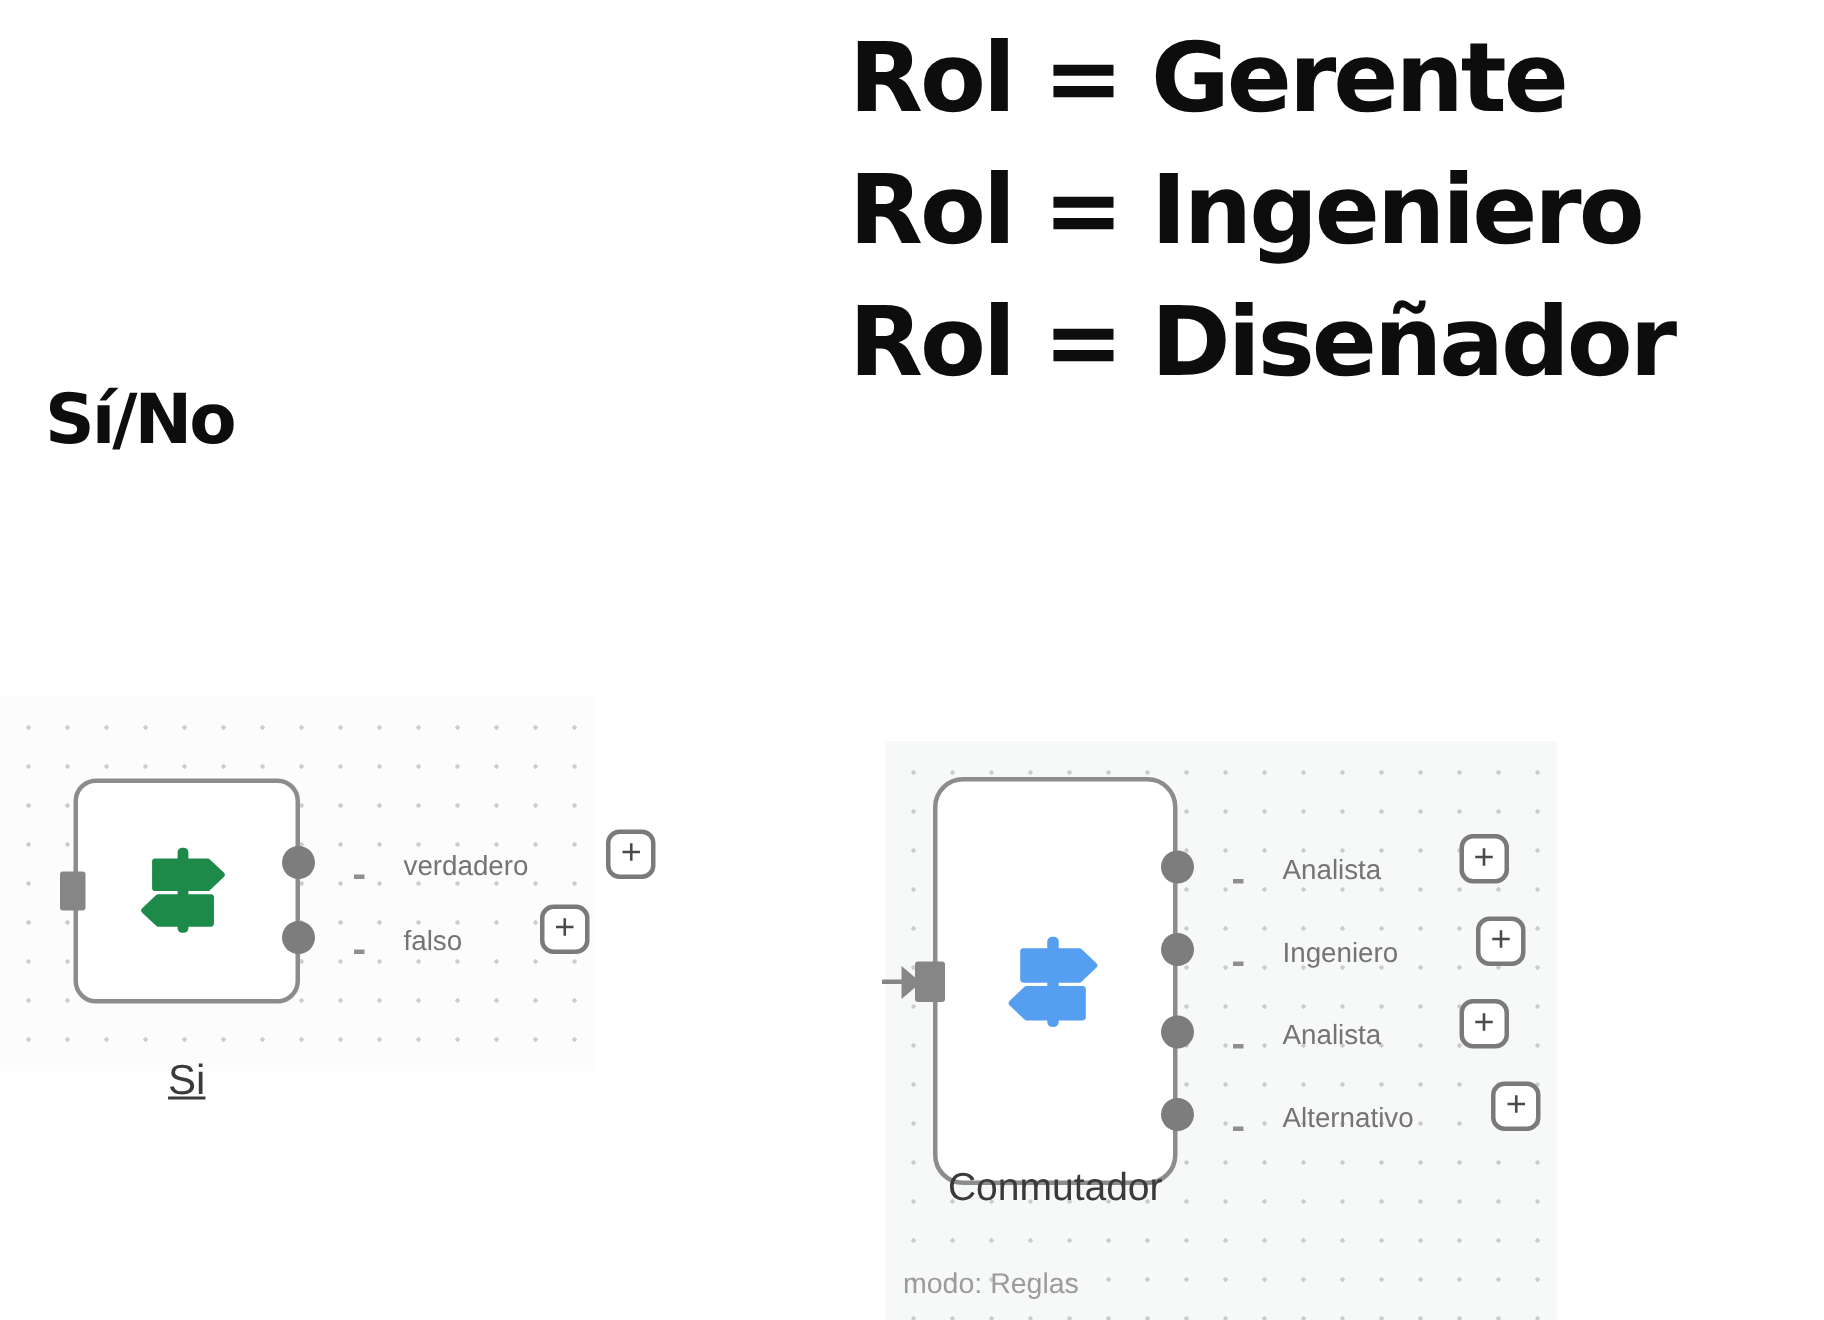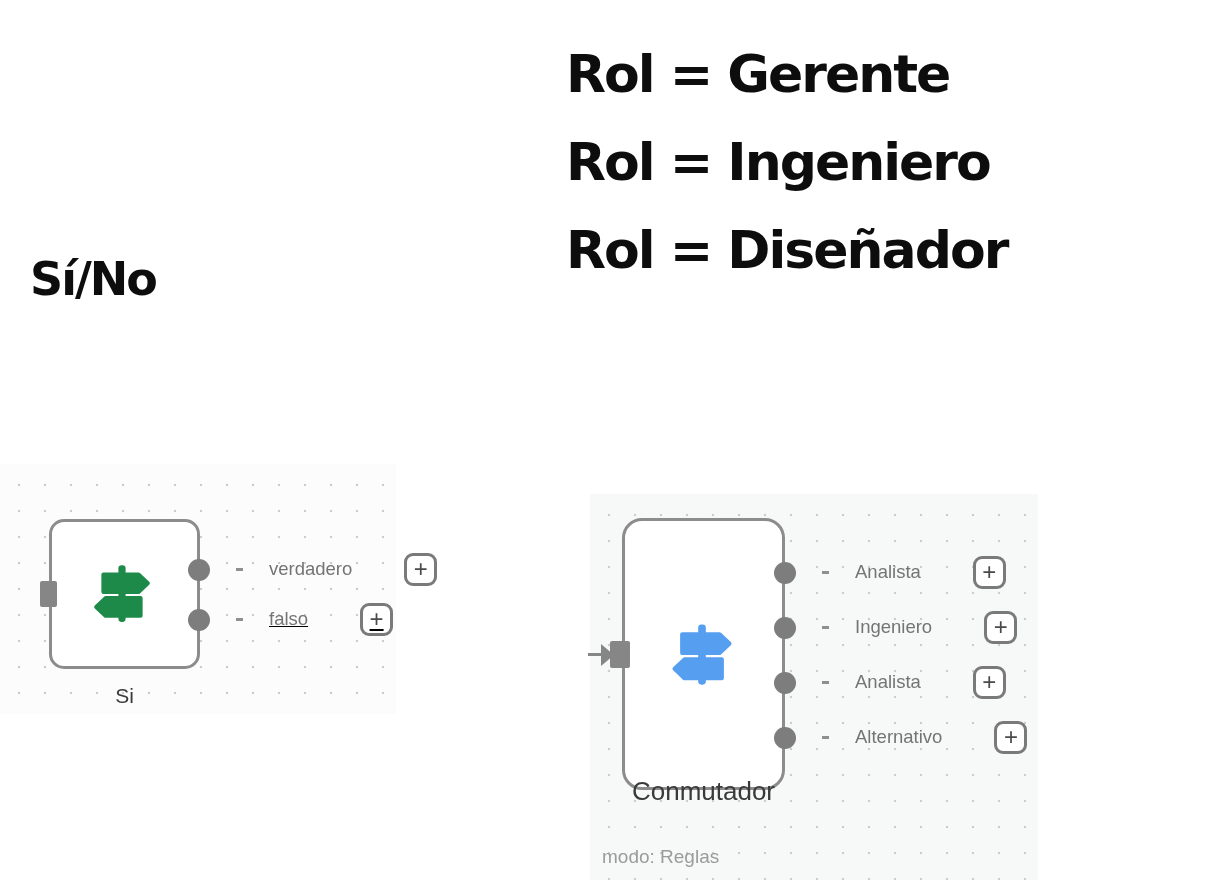--- a/index.html
+++ b/index.html
@@ -15,7 +15,7 @@
     letter-spacing: -2px;
     white-space: nowrap;
   }
-  .annotation-rules { left: 566px; top: 30px; font-size: 52px; line-height: 88px; }
+  .annotation-rules { left: 566px; top: 9px; font-size: 64px; line-height: 88px; }
   .annotation-options { left: 30px; top: 222px; font-size: 46px; line-height: 115px; }
 
   

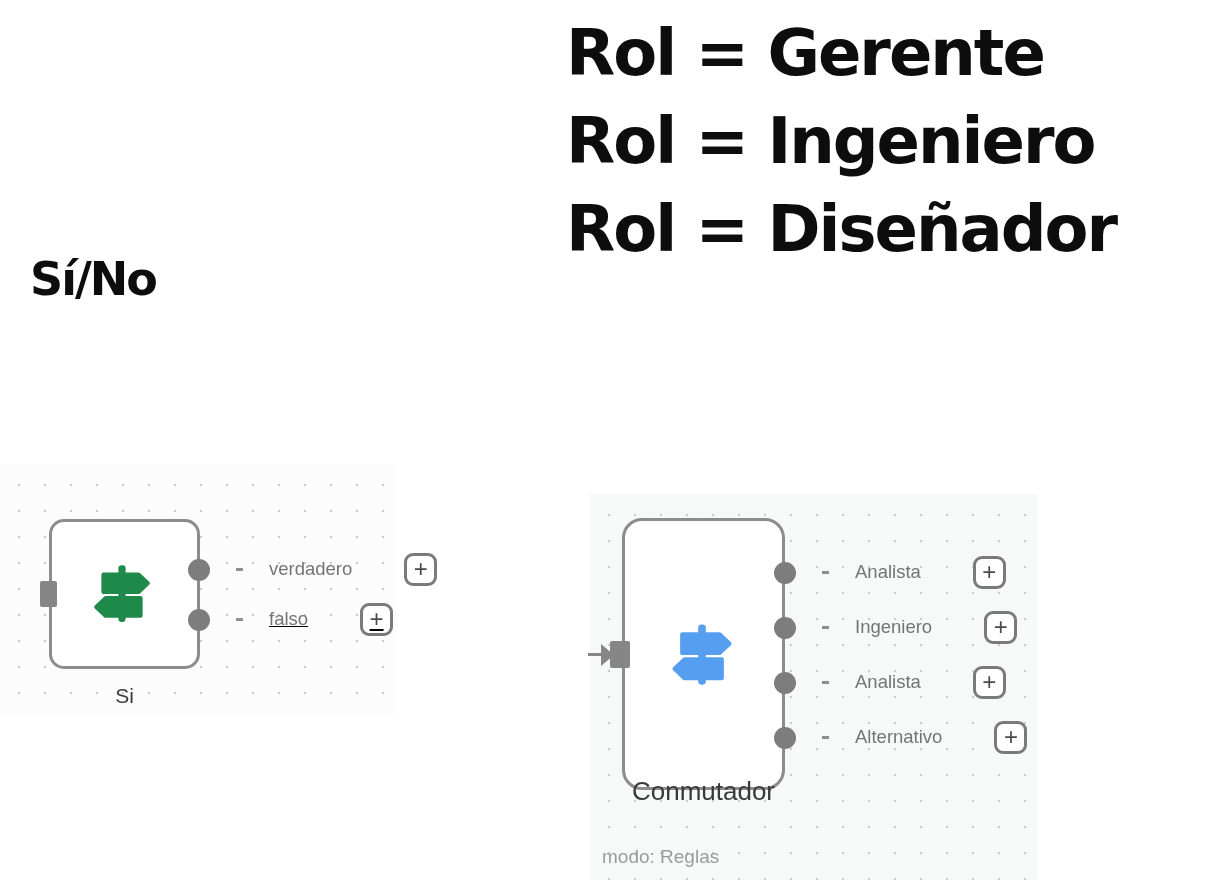--- a/index.html
+++ b/index.html
@@ -71,7 +71,7 @@
     position: absolute;
     height: 33px;
     display: flex;
-    align-items: center;
+    align-items: flex-end;
     z-index: 3;
     gap: 26px;
   }

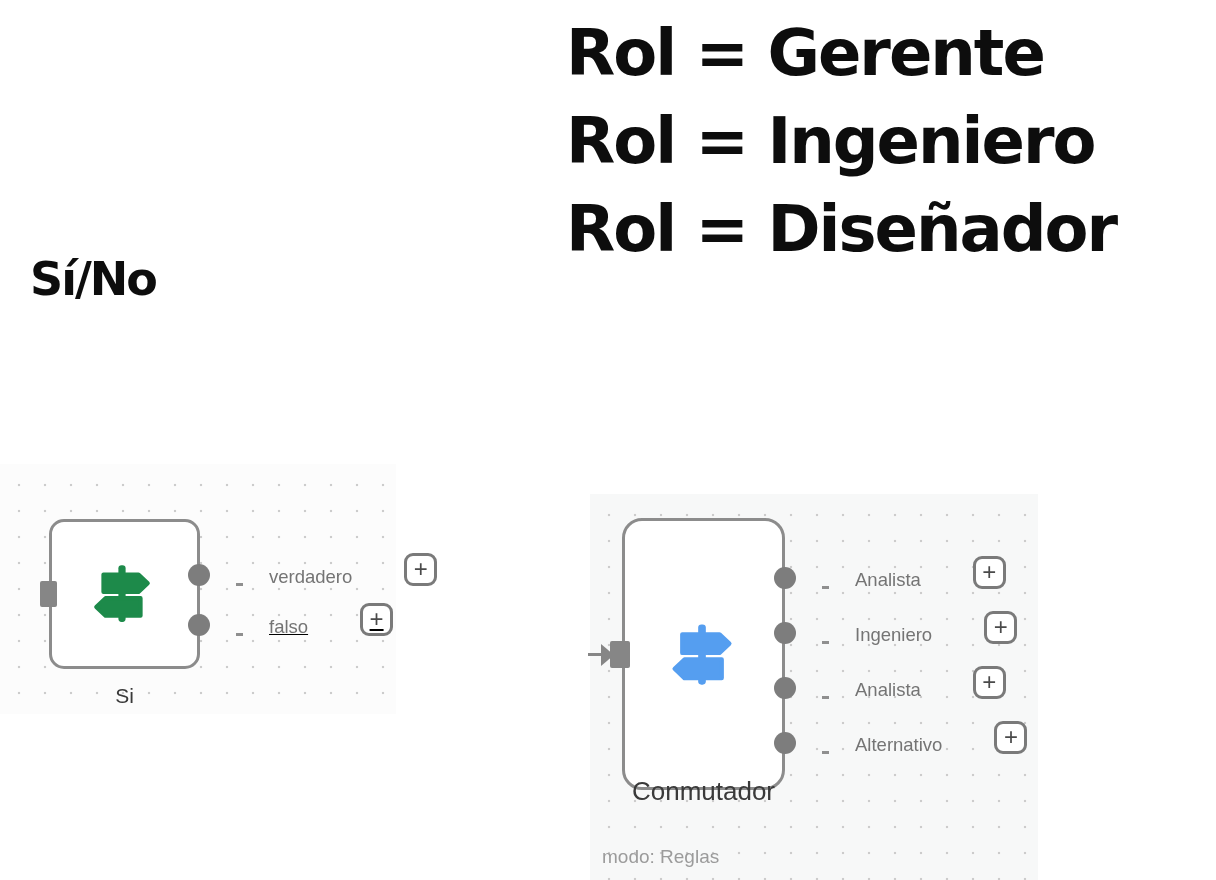--- a/index.html
+++ b/index.html
@@ -157,7 +157,7 @@
   <button class="plus-btn">+</button>
 </div>
 
-<div class="port-row" style="left:188px; top:603px; width:166px;text-decoration:underline;">
+<div class="port-row" style="left:188px; top:603px; width:166px;">
   <span class="port-dot"></span>
   <span class="wire wire-short"></span>
   <span class="port-label">falso</span>

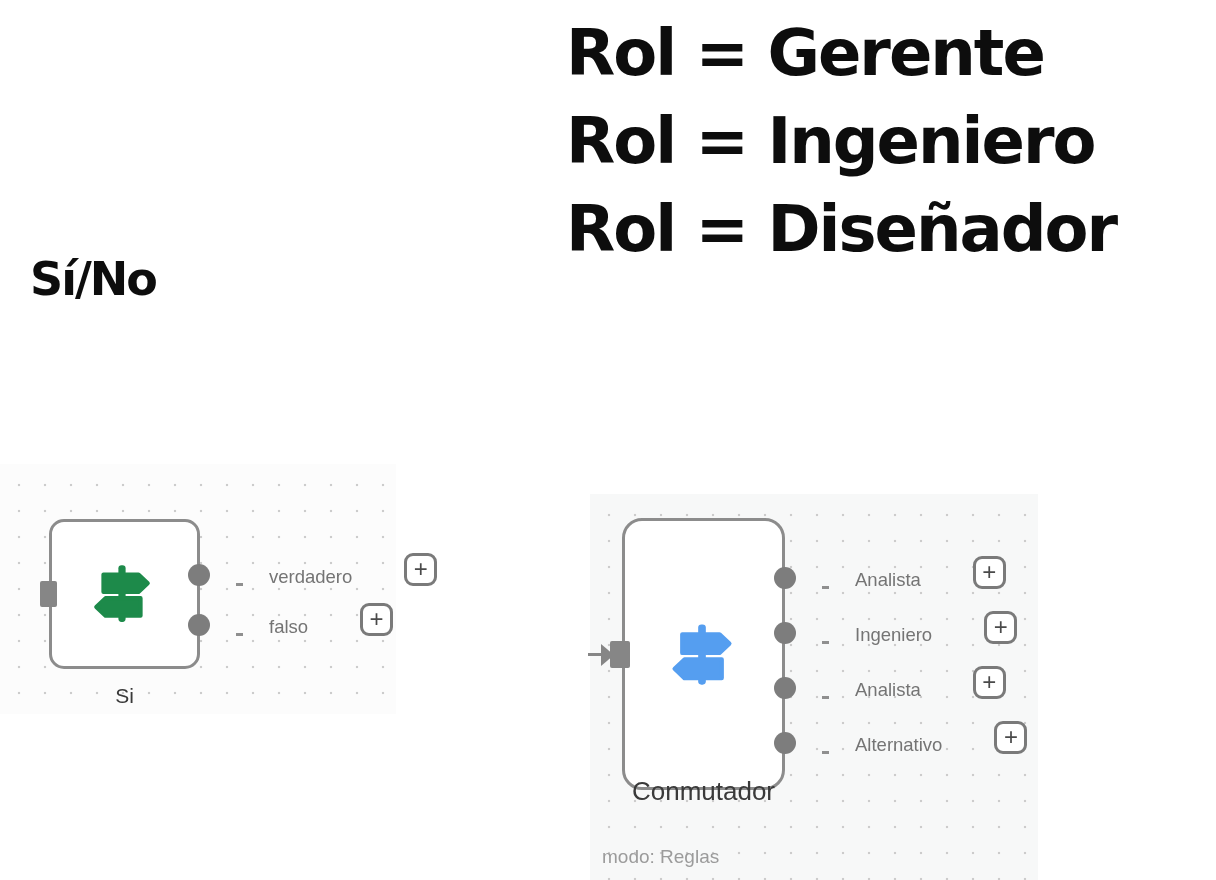--- a/index.html
+++ b/index.html
@@ -114,7 +114,7 @@
     z-index: 2;
     white-space: nowrap;
   }
-  .if-node-title     { left: 49px;  top: 684px; width: 151px; font-size: 21px; }
+  .if-node-title     { left: 49px;  top: 704px; width: 151px; font-size: 28px; text-decoration: underline; }
   .switch-node-title { left: 602px; top: 776px; width: 203px; font-size: 26px; }
   .switch-node-subtitle {
     position: absolute; left: 602px; top: 846px; width: 203px;

